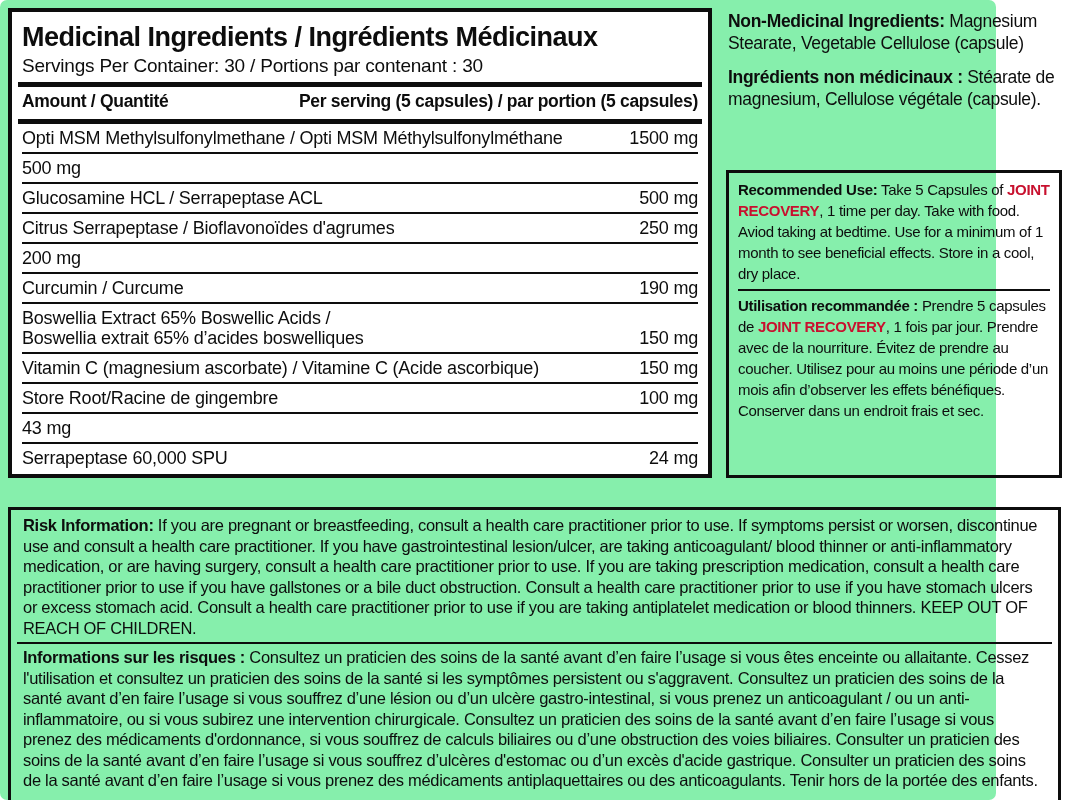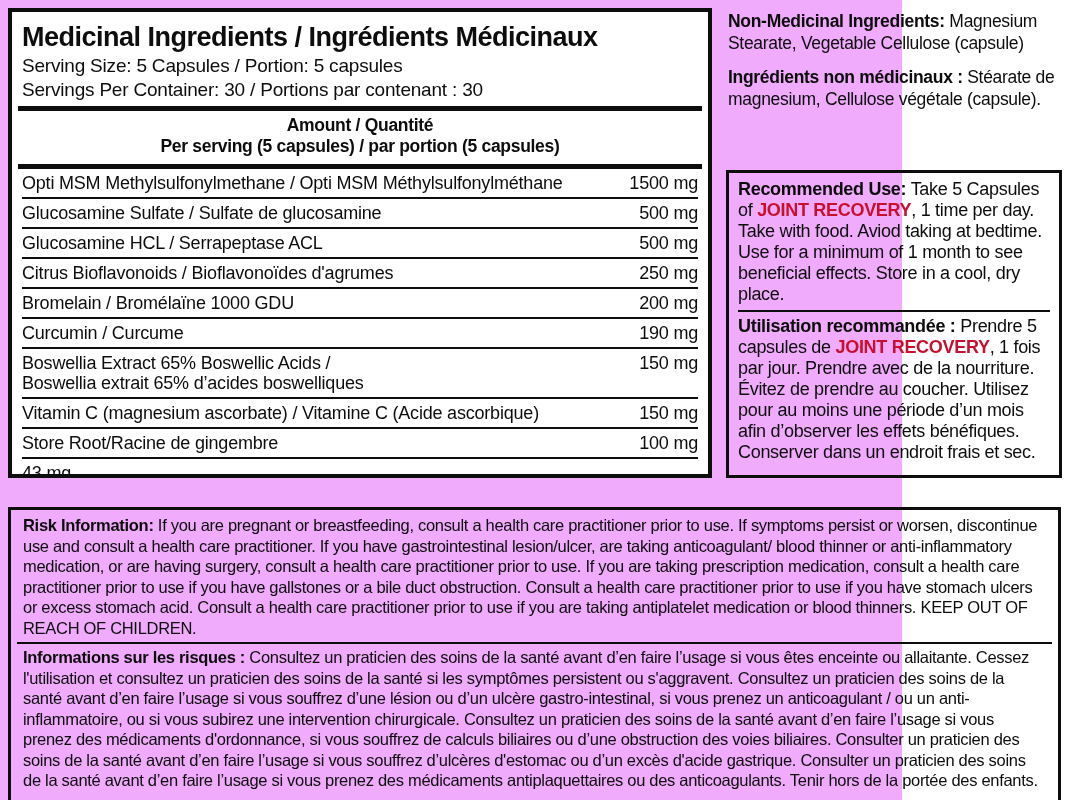--- a/index.html
+++ b/index.html
@@ -9,7 +9,7 @@
     font-family: "Liberation Sans", sans-serif;
     color: #0d0d0d;
   }
-  #label-root { position: relative; width: 902px; height: 800px; background: #f0abfc; }
+  #label-root { position: relative; width: 996px; height: 800px; background: #86efac; border-radius: 7px; }
 
   
   .med-panel {

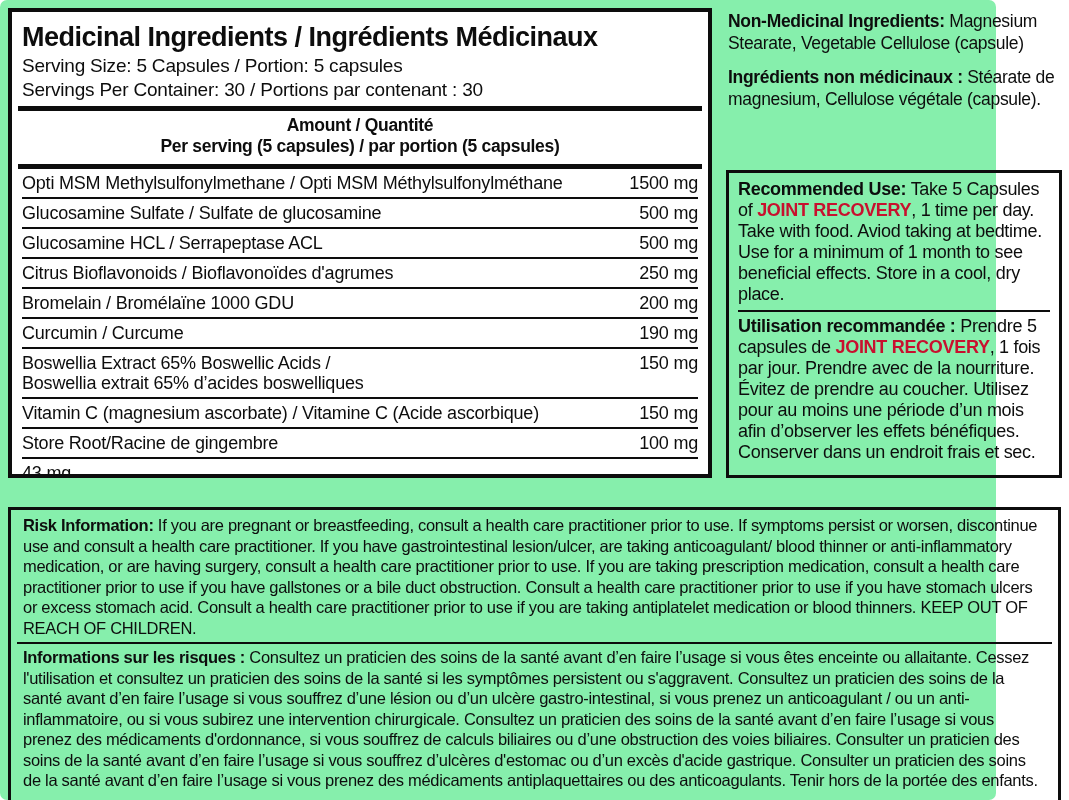--- a/index.html
+++ b/index.html
@@ -81,7 +81,6 @@
 
   <div class="med-panel">
     <div class="med-title">Medicinal Ingredients / Ingrédients Médicinaux</div>
-    <div class="serving-line">Serving Size: 5 Capsules / Portion: 5 capsules</div>
     <div class="serving-line">Servings Per Container: 30 / Portions par contenant : 30</div>
     <div class="thick-bar"></div>
     <div class="thead-row">

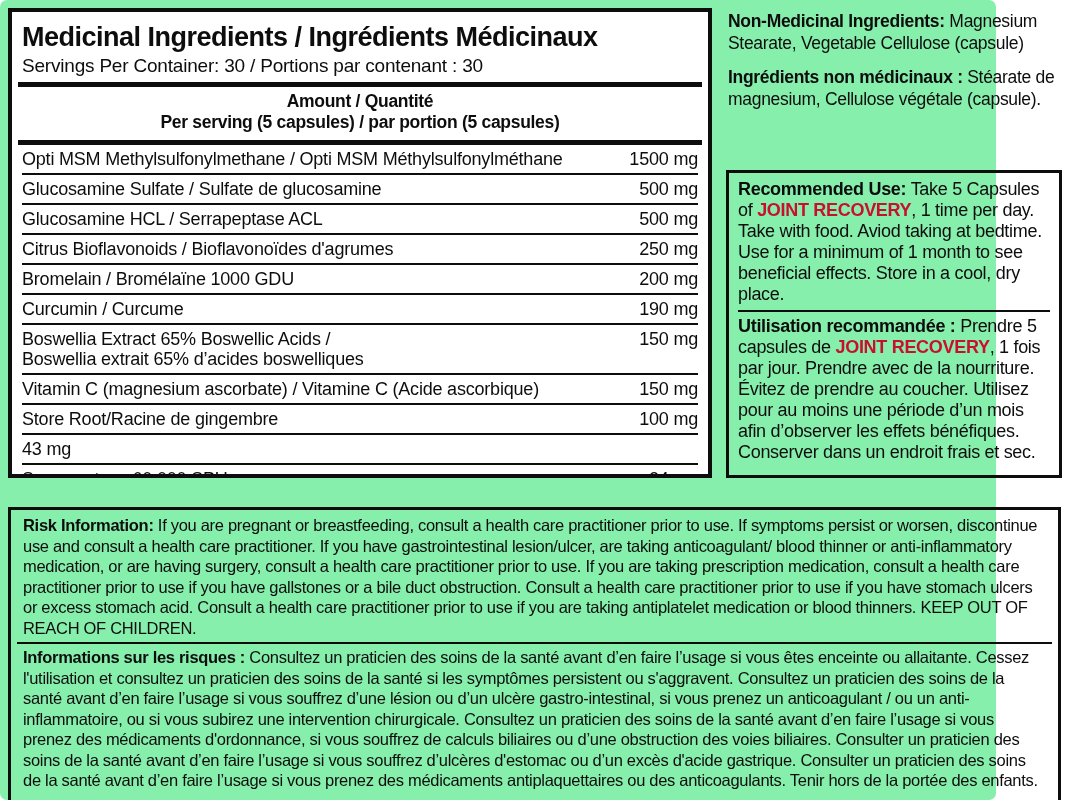--- a/index.html
+++ b/index.html
@@ -30,7 +30,6 @@
     display: flex; justify-content: space-between; align-items: center;
     font-weight: bold; font-size: 17.5px; letter-spacing: -0.3px;
     padding: 4px 0 3px 0;
-    flex-direction: column;
   }
   .ing-table { }
   .ing-row {

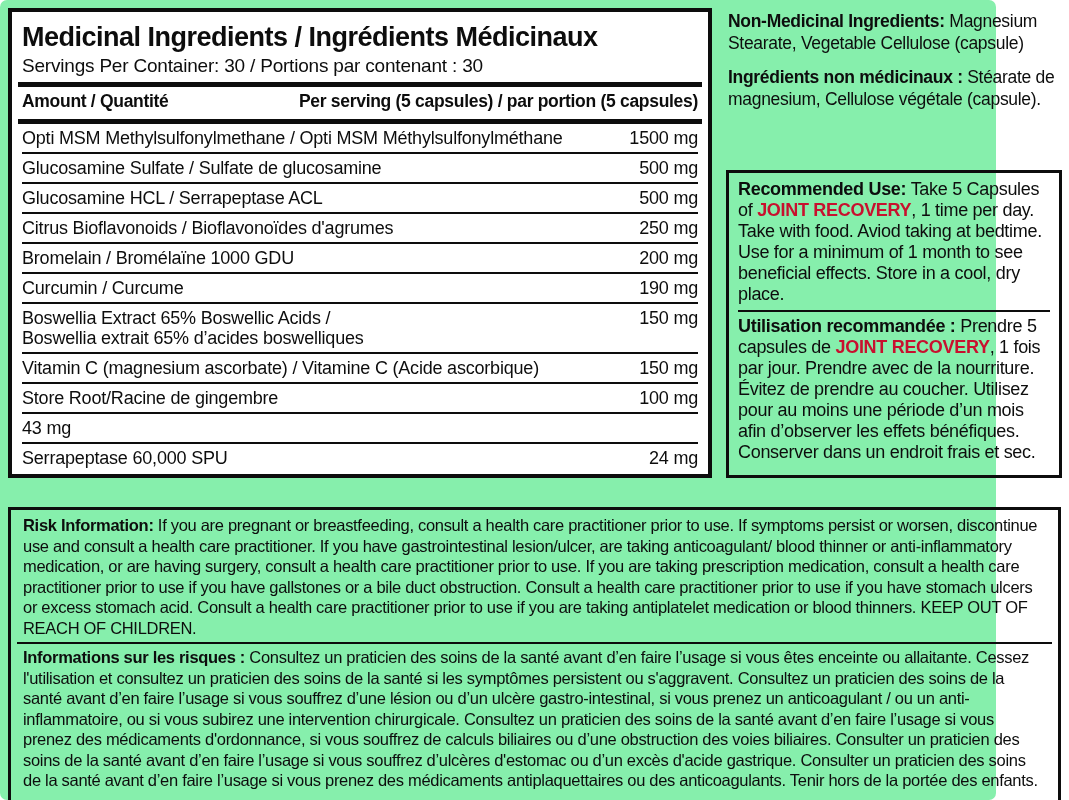--- a/index.html
+++ b/index.html
@@ -33,7 +33,7 @@
   }
   .ing-table { }
   .ing-row {
-    display: flex; justify-content: space-between; align-items: flex-start;
+    display: flex; justify-content: space-between; align-items: flex-end;
     font-size: 18px; line-height: 20px; letter-spacing: -0.2px;
     padding: 4px 0 4px 0;
     border-bottom: 2px solid #0d0d0d;

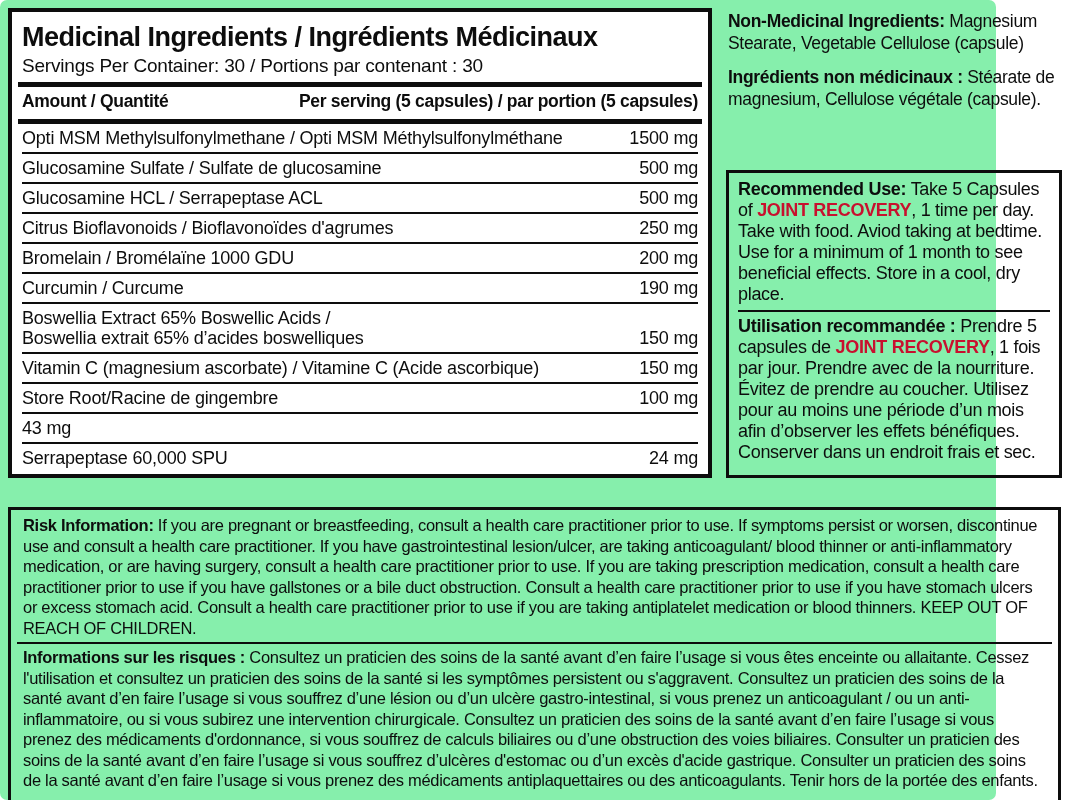--- a/index.html
+++ b/index.html
@@ -94,7 +94,6 @@
         <span class="ing-amount">1500 mg</span>
       </div>
       <div class="ing-row">
-        <span class="ing-name">Glucosamine Sulfate / Sulfate de glucosamine</span>
         <span class="ing-amount">500 mg</span>
       </div>
       <div class="ing-row">

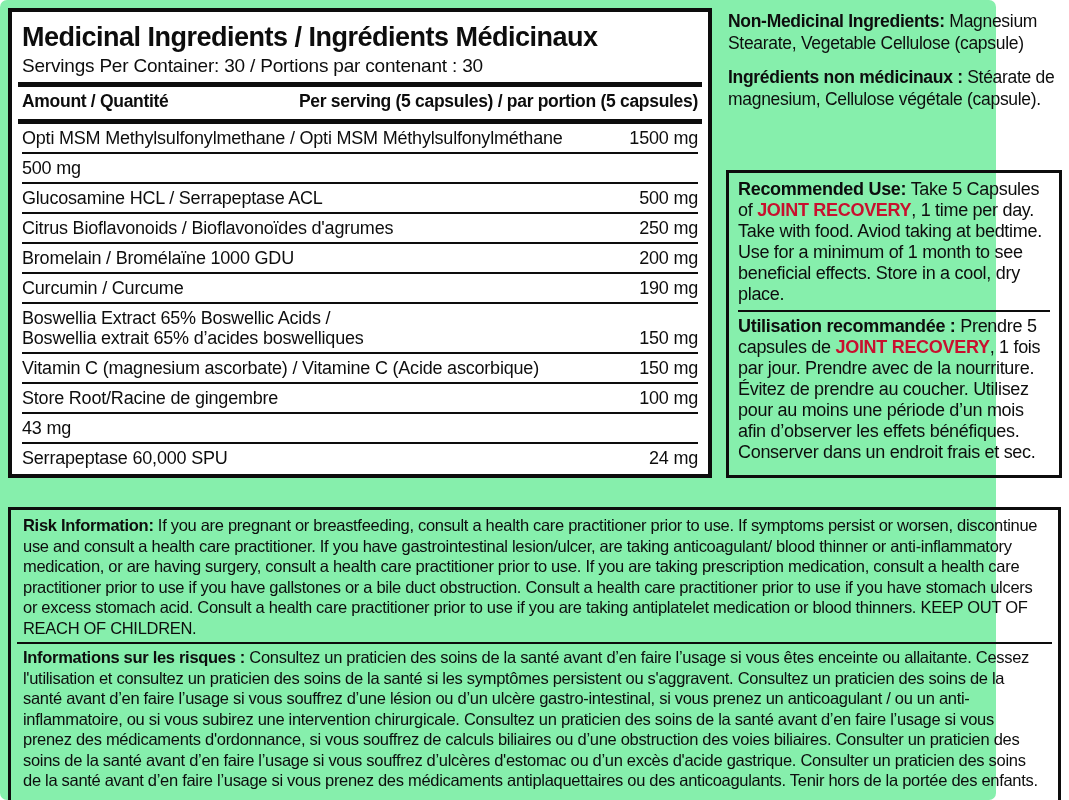--- a/index.html
+++ b/index.html
@@ -56,7 +56,7 @@
     width: 336px; height: 308px;
     border: 3px solid #0d0d0d;
     padding: 6px 9px 0 9px;
-    font-size: 18px; line-height: 21px; letter-spacing: -0.3px;
+    font-size: 15px; line-height: 21px; letter-spacing: -0.3px;
     overflow: hidden;
   }
   .rec-divider { height: 2px; background: #0d0d0d; margin: 5px 0 4px 0; }

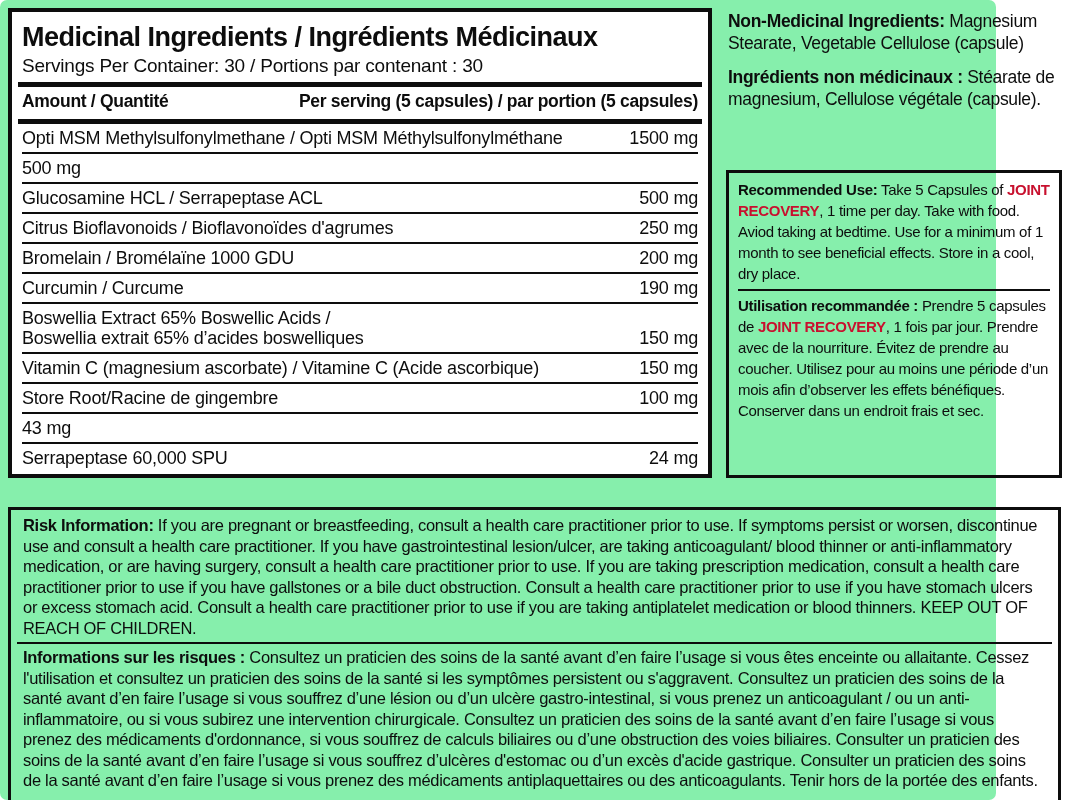--- a/index.html
+++ b/index.html
@@ -101,7 +101,7 @@
         <span class="ing-amount">500 mg</span>
       </div>
       <div class="ing-row">
-        <span class="ing-name">Citrus Bioflavonoids / Bioflavonoïdes d'agrumes</span>
+        <span class="ing-name">Citrus Serrapeptase / Bioflavonoïdes d'agrumes</span>
         <span class="ing-amount">250 mg</span>
       </div>
       <div class="ing-row">

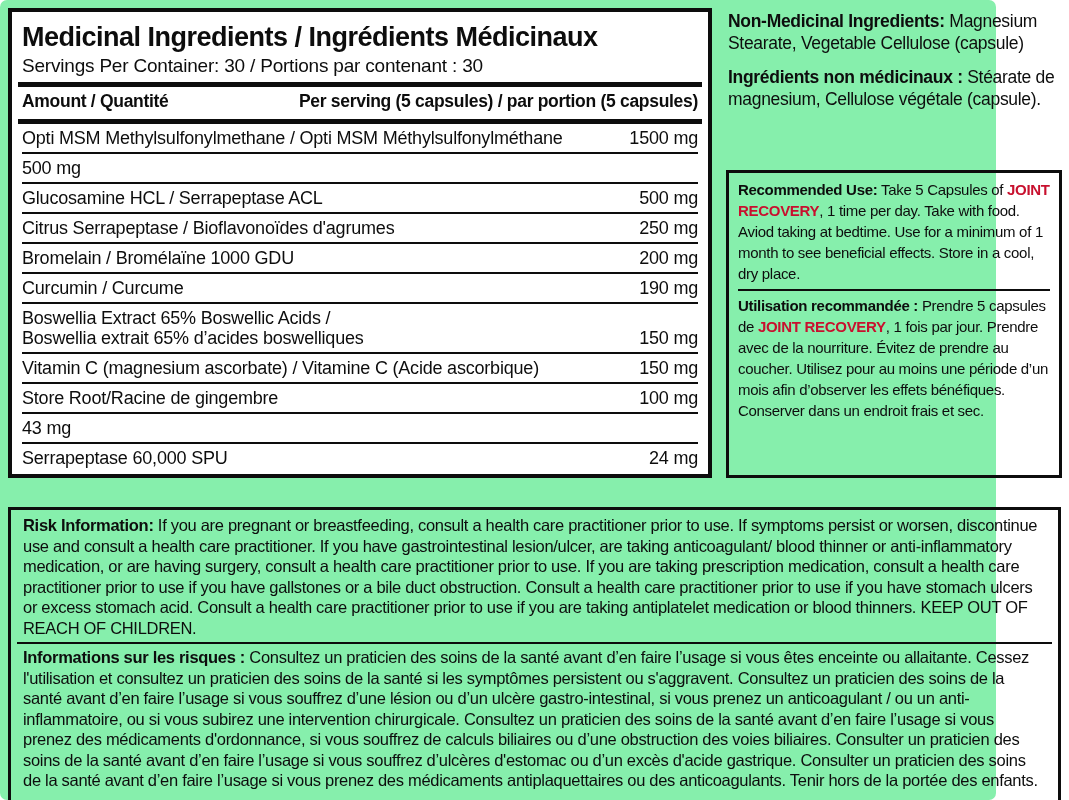--- a/index.html
+++ b/index.html
@@ -105,7 +105,6 @@
         <span class="ing-amount">250 mg</span>
       </div>
       <div class="ing-row">
-        <span class="ing-name">Bromelain / Bromélaïne 1000 GDU</span>
         <span class="ing-amount">200 mg</span>
       </div>
       <div class="ing-row">

